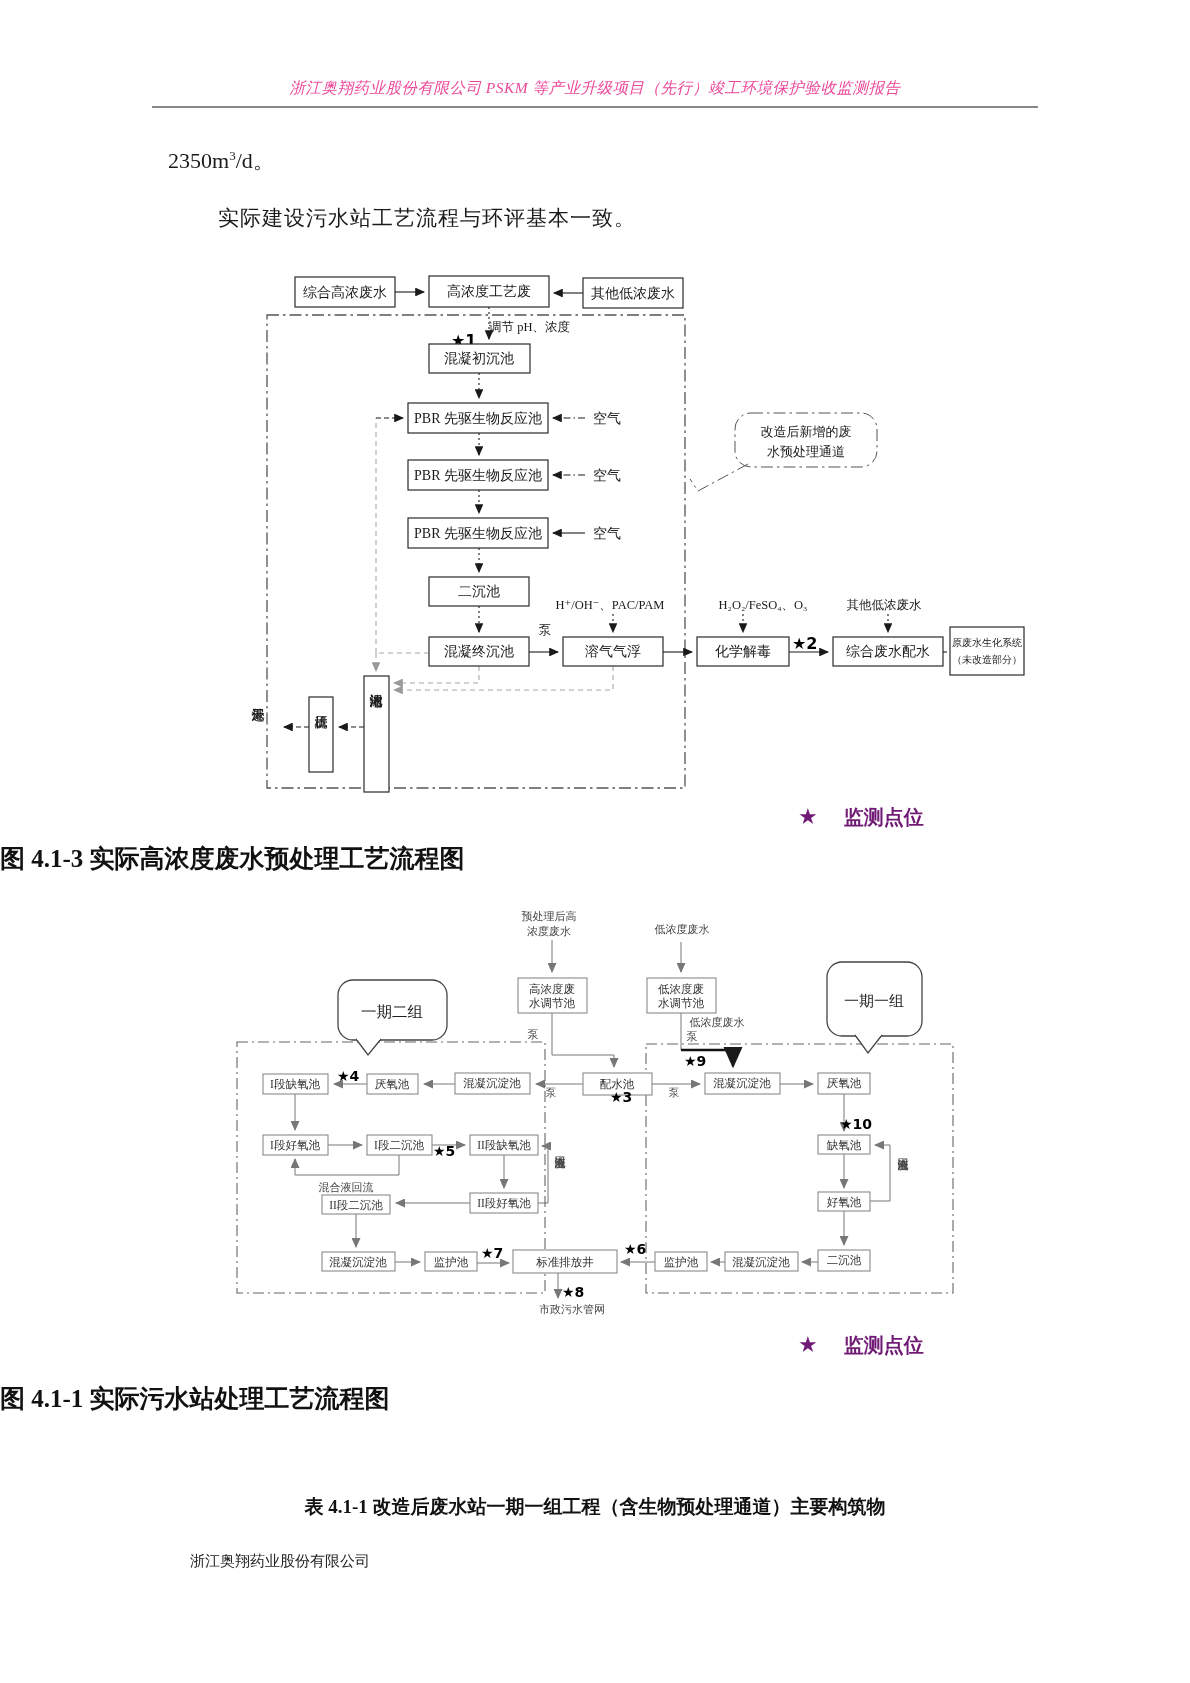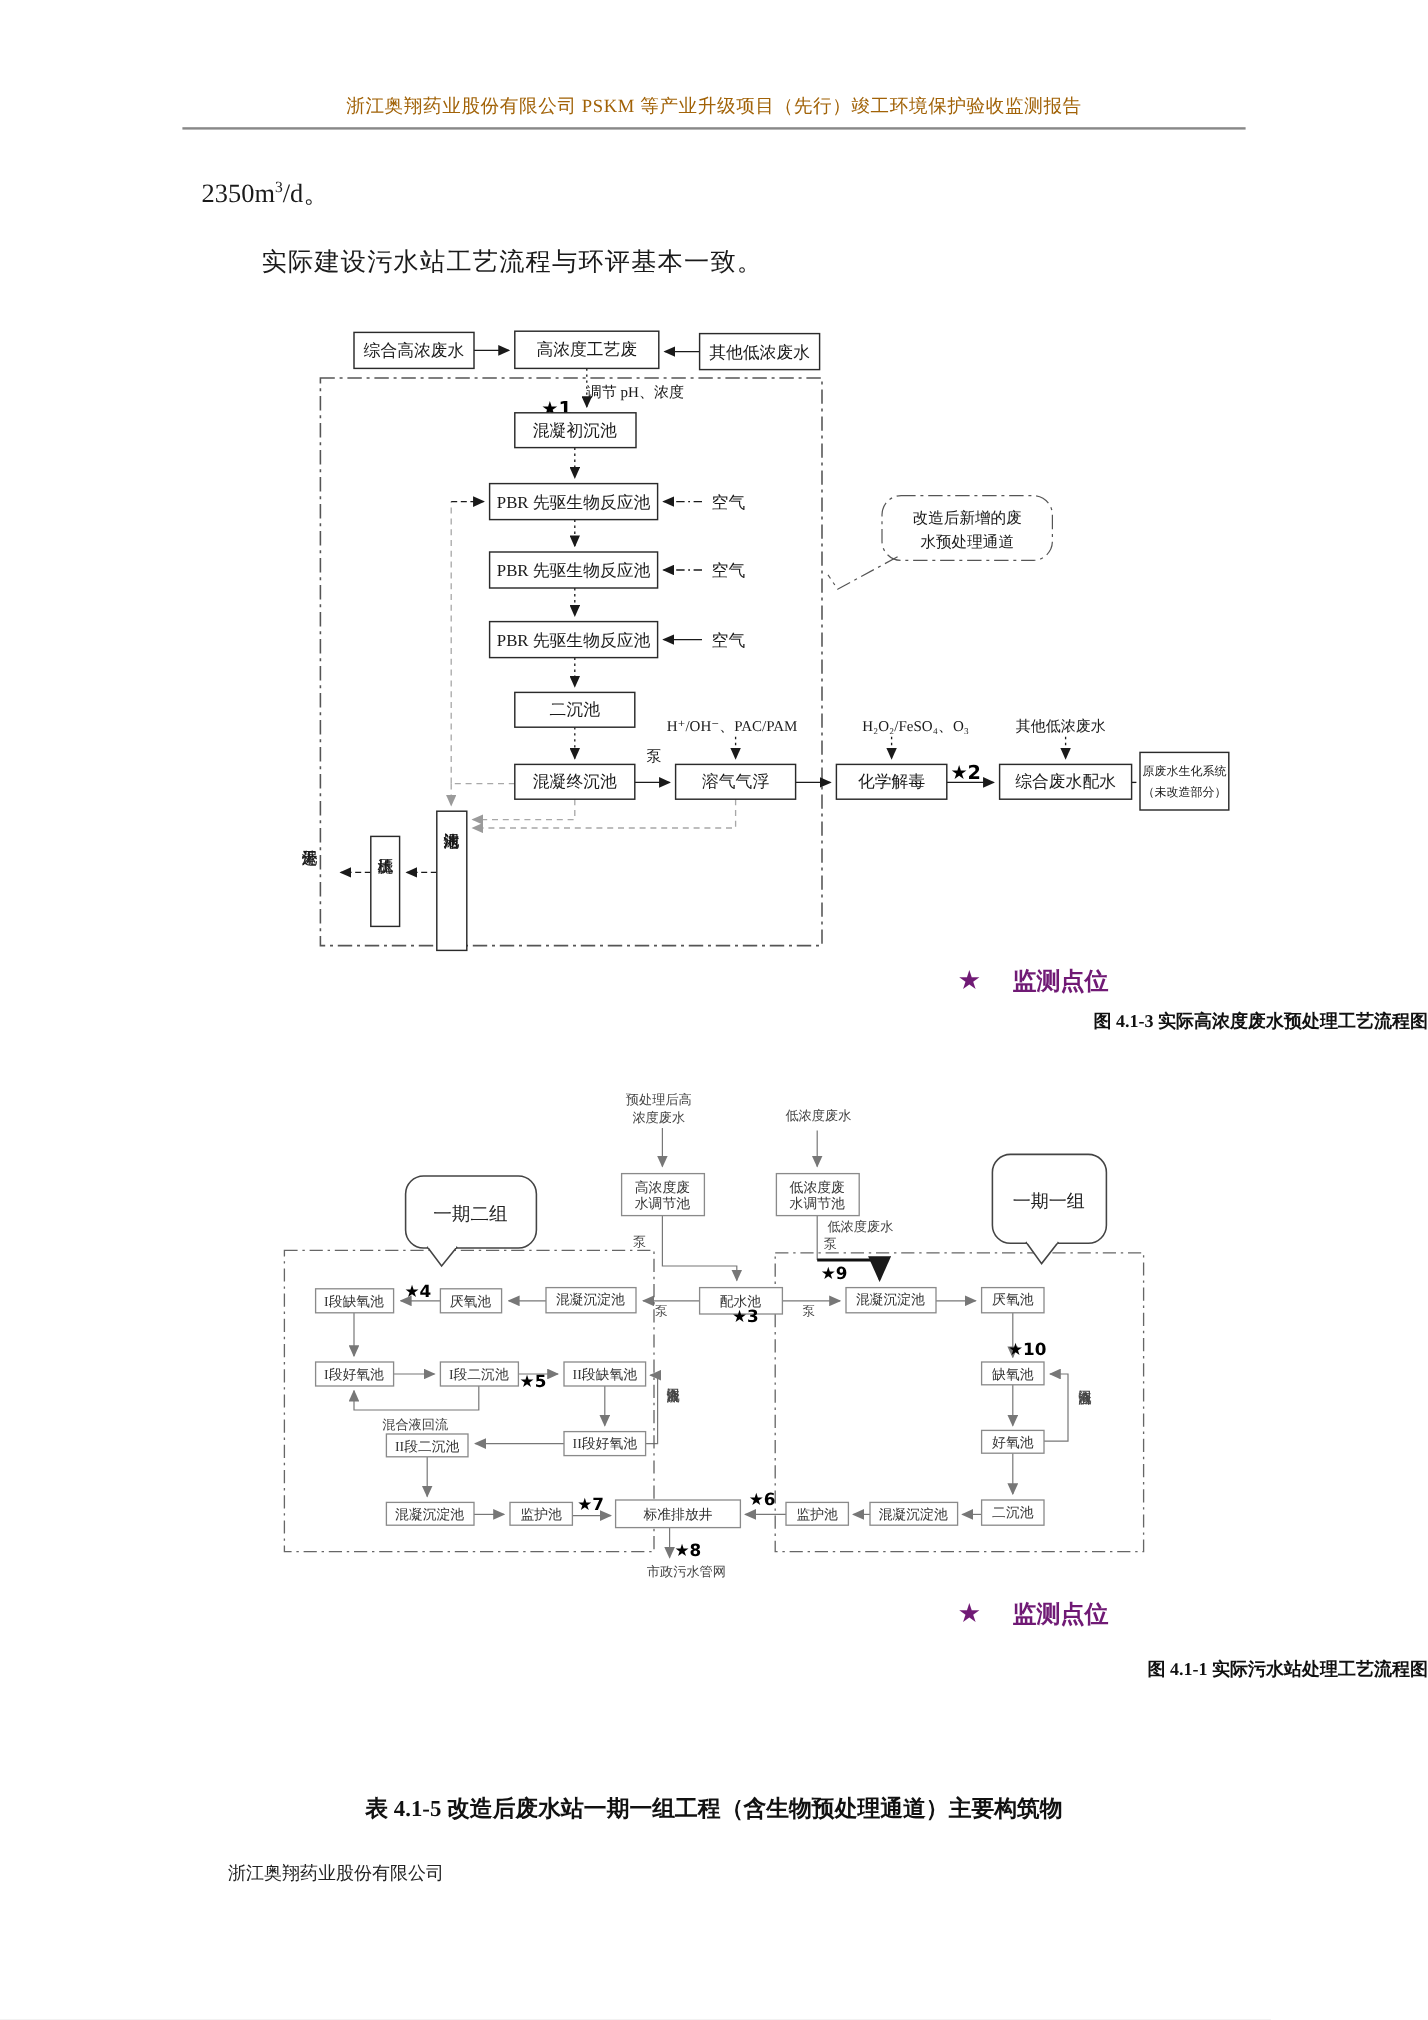--- a/index.html
+++ b/index.html
@@ -6,7 +6,7 @@
   .page{position:relative;width:1190px;height:1683px;background:#ffffff;margin:0 auto;
         font-family:"Liberation Serif","DejaVu Serif",serif;color:#1a1a1a;overflow:hidden;}
   .abs{position:absolute;}
-  .header{top:78px;left:0;width:100%;text-align:center;font-size:15.5px;color:#a16207;letter-spacing:.5px;}
+  .header{top:78px;left:0;width:100%;text-align:center;font-size:15.5px;color:#ec4899;letter-spacing:.5px;font-style:italic;}
   .header-rule{top:106px;left:152px;width:886px;border-top:2.5px solid #888;}
   .intro{top:146px;left:168px;font-size:22px;}
   .intro sup{font-size:13px;}

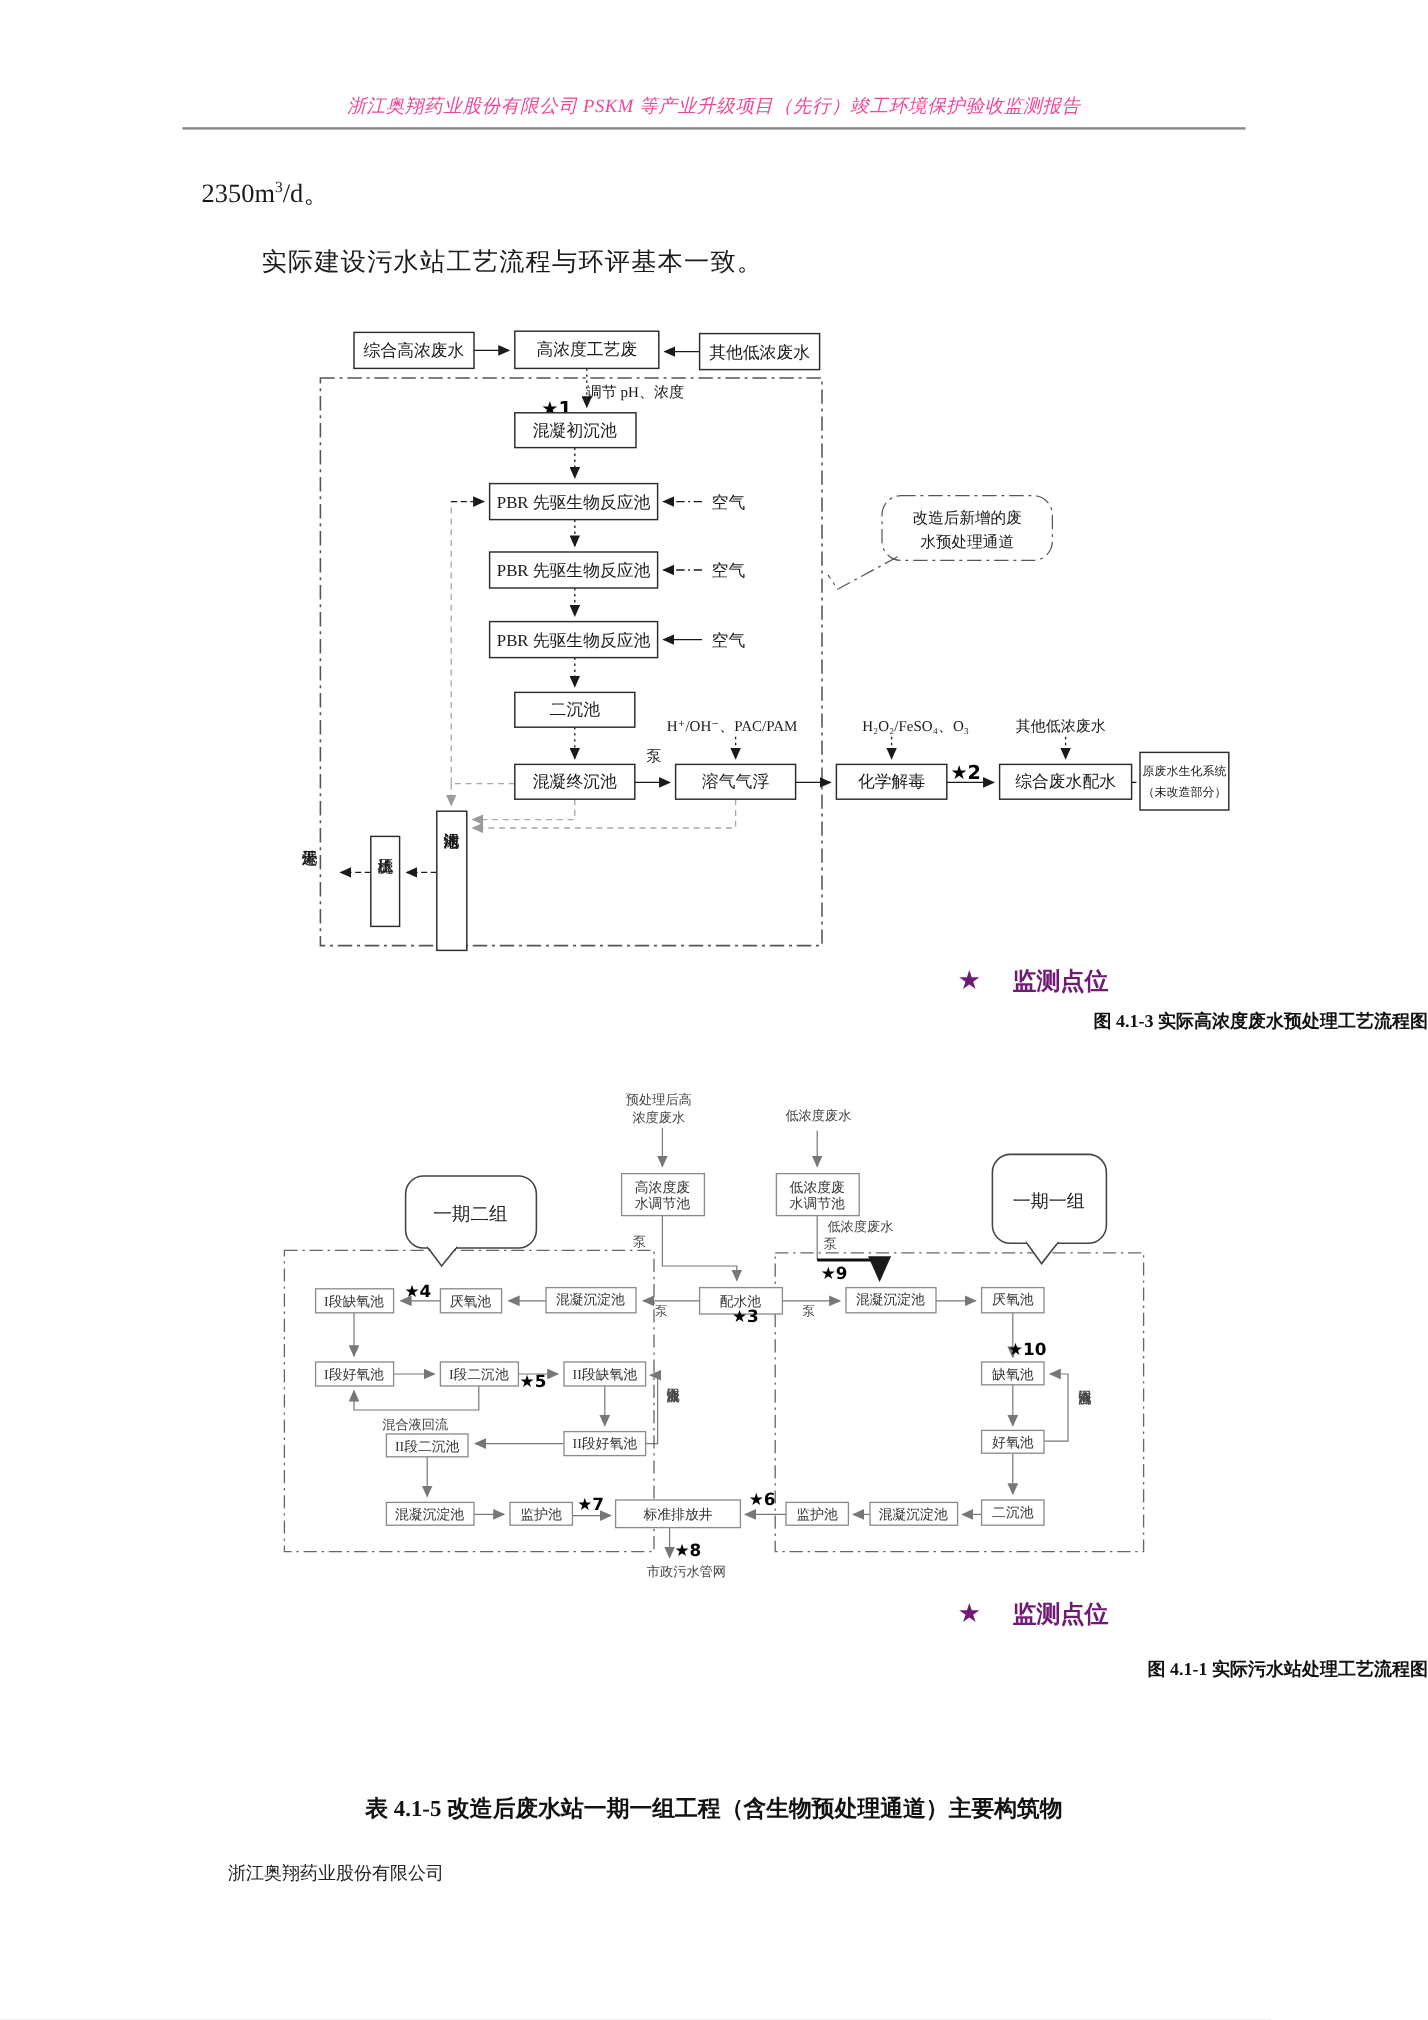--- a/index.html
+++ b/index.html
@@ -15,7 +15,7 @@
   .legend .star{font-family:"DejaVu Sans",sans-serif;font-size:22px;margin-right:26px;font-weight:normal;}
   .legend1{top:804px;left:798px;}
   .legend2{top:1332px;left:798px;}
-  .caption{left:0;width:100%;text-align:right;font-weight:bold;font-size:15px;color:#111;}
+  .caption{left:0;width:100%;text-align:left;font-weight:bold;font-size:25px;color:#111;}
   .cap1{top:842px;}
   .cap2{top:1382px;}
   .para2{top:1438px;left:218px;font-size:21px;letter-spacing:1px;}

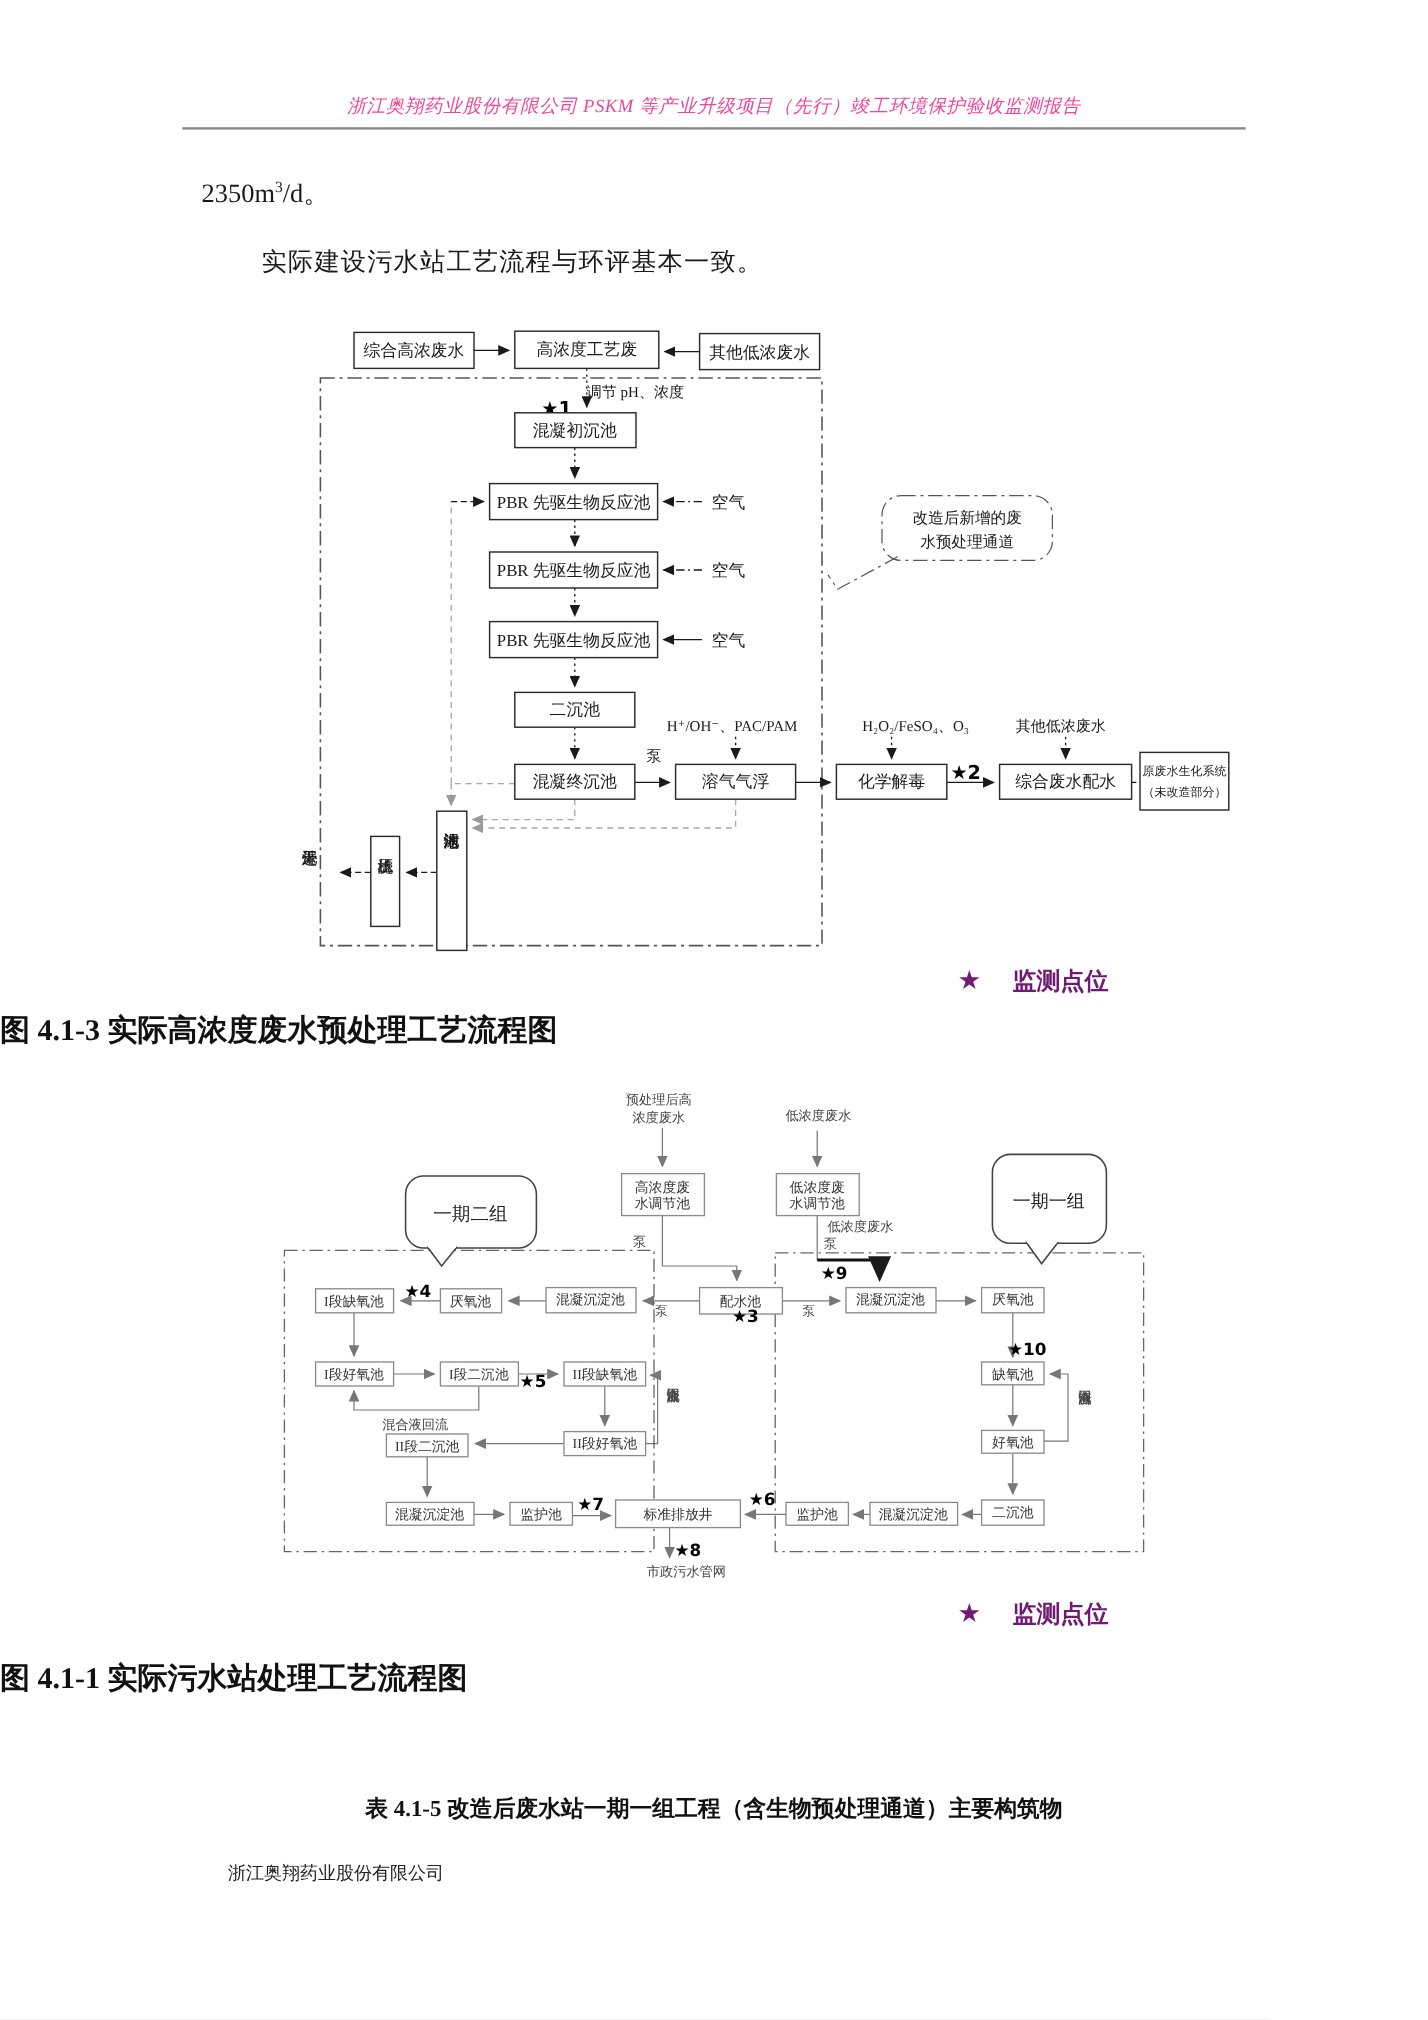--- a/index.html
+++ b/index.html
@@ -361,7 +361,7 @@
   </div>
   <div class="abs caption cap2">图 4.1-1  实际污水站处理工艺流程图</div>
 
-  <div class="abs tabletitle">表 4.1-5  改造后废水站一期一组工程（含生物预处理通道）主要构筑物</div>
+  <div class="abs tabletitle">表 4.1-1  改造后废水站一期一组工程（含生物预处理通道）主要构筑物</div>
 
   <div class="abs footer-org">浙江奥翔药业股份有限公司</div>
 </div>

